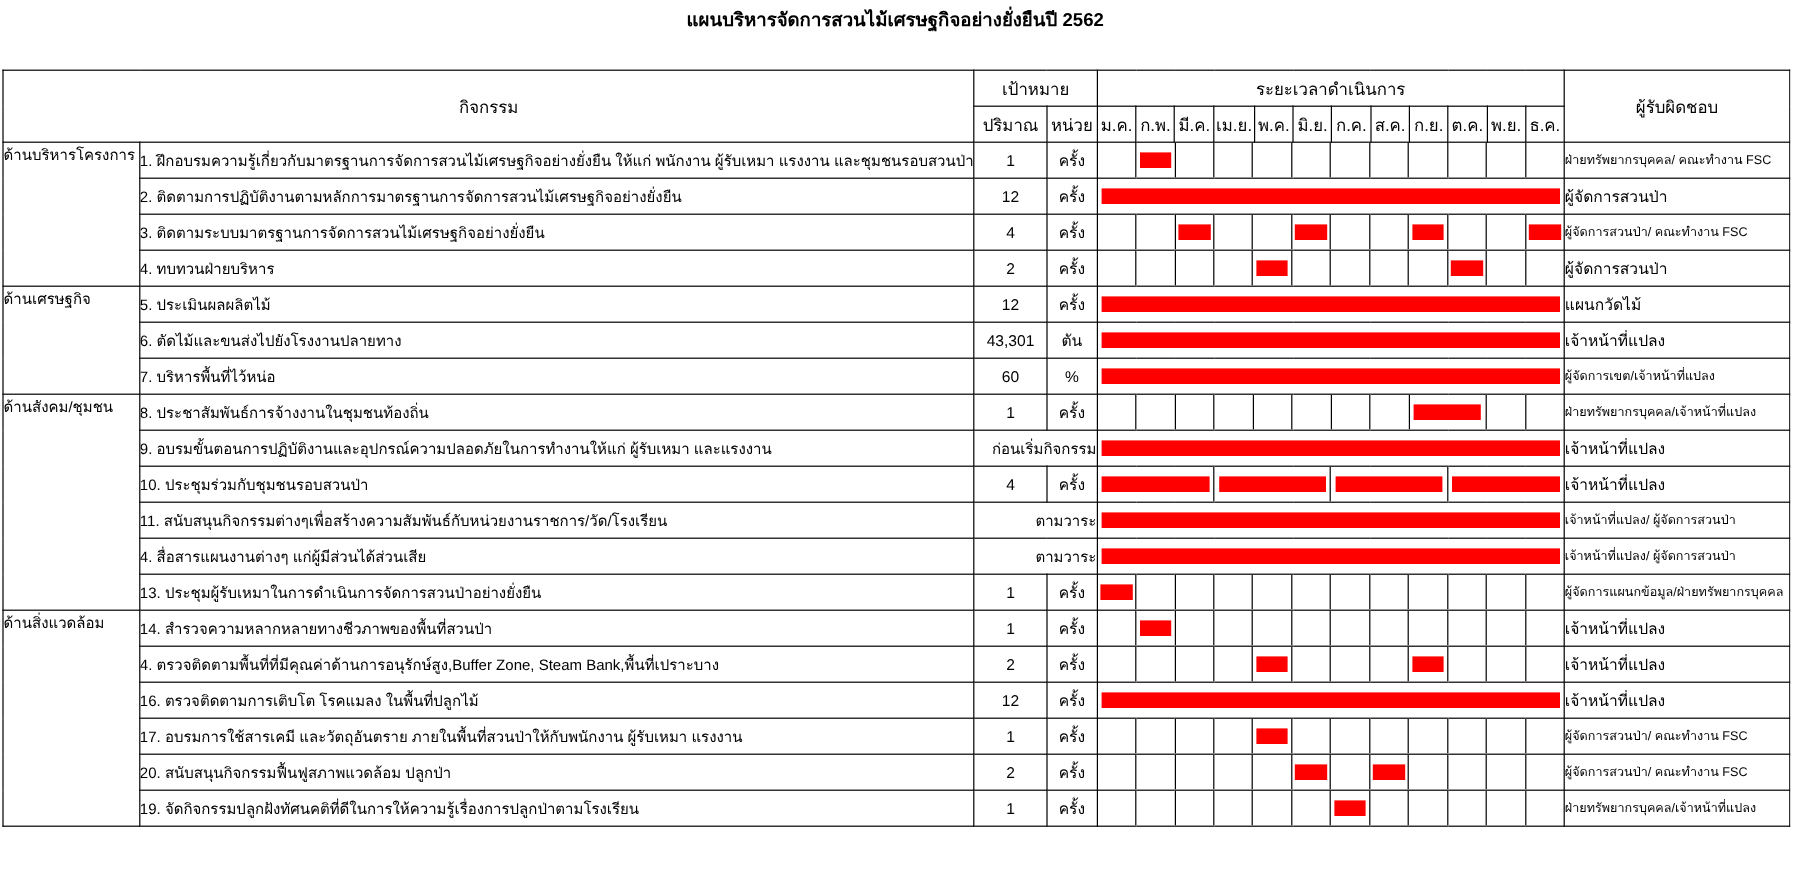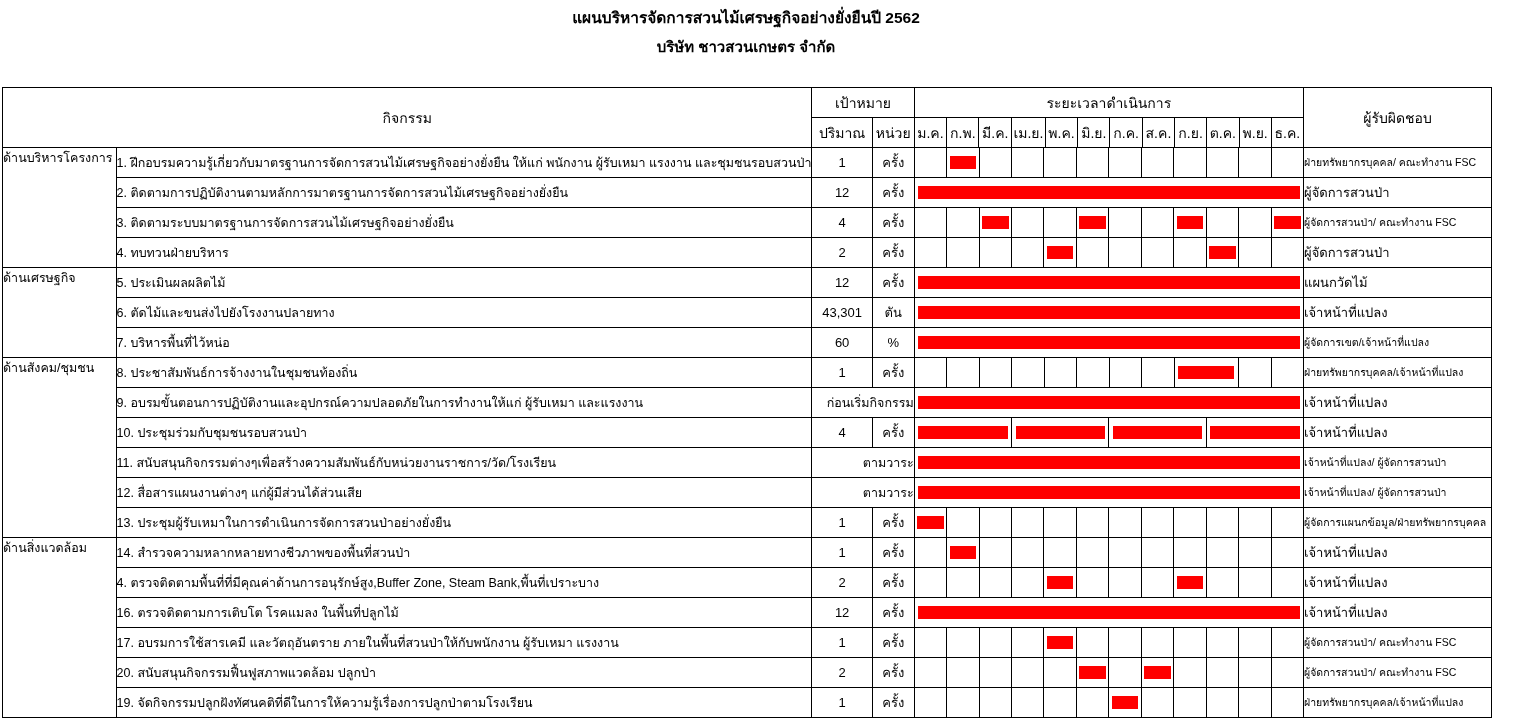--- a/index.html
+++ b/index.html
@@ -33,7 +33,6 @@
 <div id="page">
   <div id="titles">
     <div id="page-title">แผนบริหารจัดการสวนไม้เศรษฐกิจอย่างยั่งยืนปี 2562</div>
-    <div id="page-subtitle">บริษัท ชาวสวนเกษตร จำกัด</div>
   </div>
 
   <table id="plan">

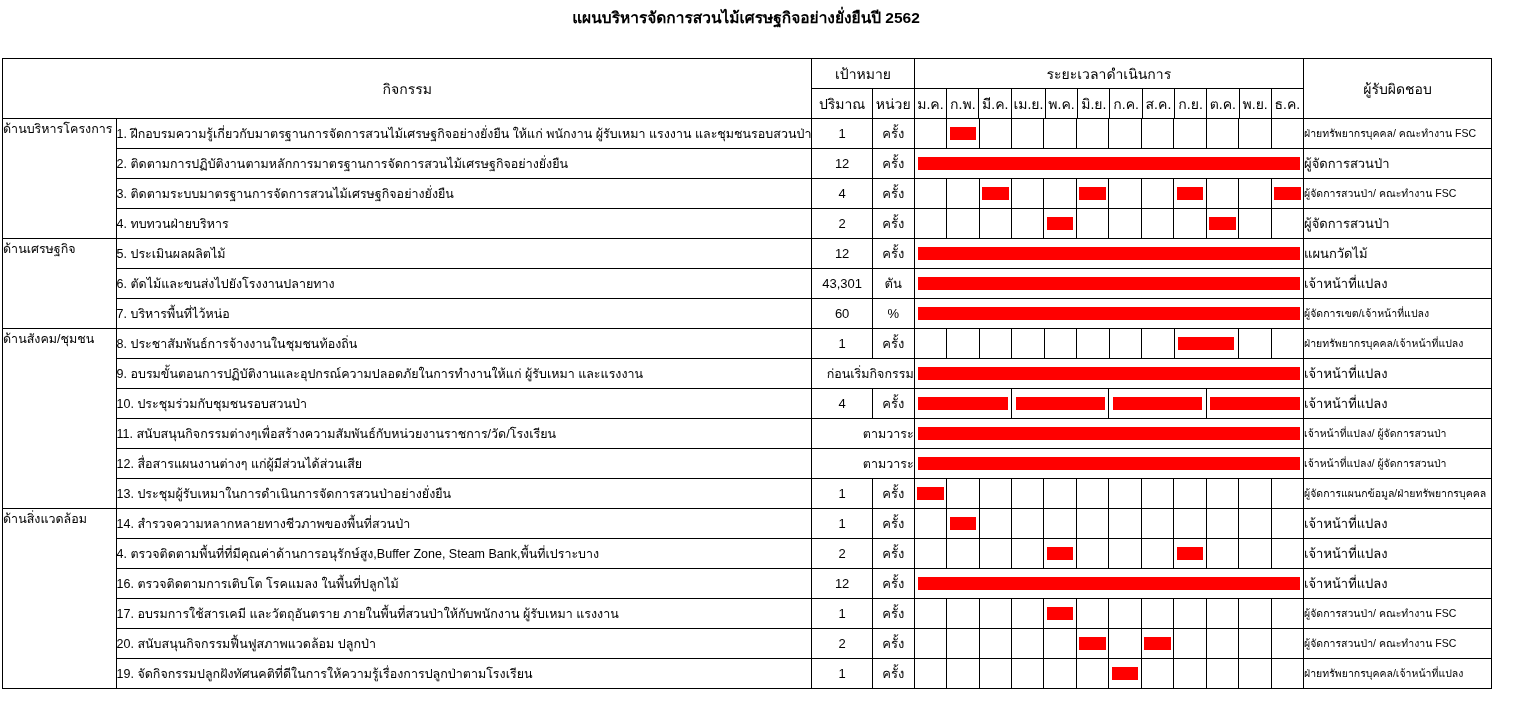--- a/index.html
+++ b/index.html
@@ -274,7 +274,7 @@
           <td class="resp small">เจ้าหน้าที่แปลง/ ผู้จัดการสวนป่า</td>
         </tr>
         <tr>
-          <td class="act">12. สื่อสารแผนงานต่างๆ แก่ผู้มีส่วนได้ส่วนเสีย</td>
+          <td class="act">4. สื่อสารแผนงานต่างๆ แก่ผู้มีส่วนได้ส่วนเสีย</td>
           <td class="qspan" colspan="2">ตามวาระ</td>
           <td class="gantt" colspan="12">
             <div class="gwrap">

